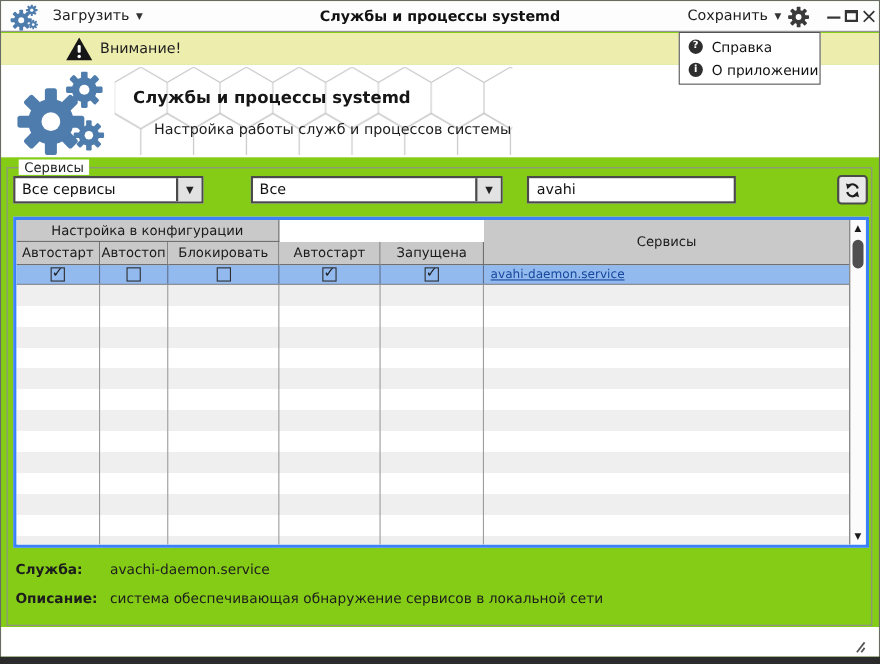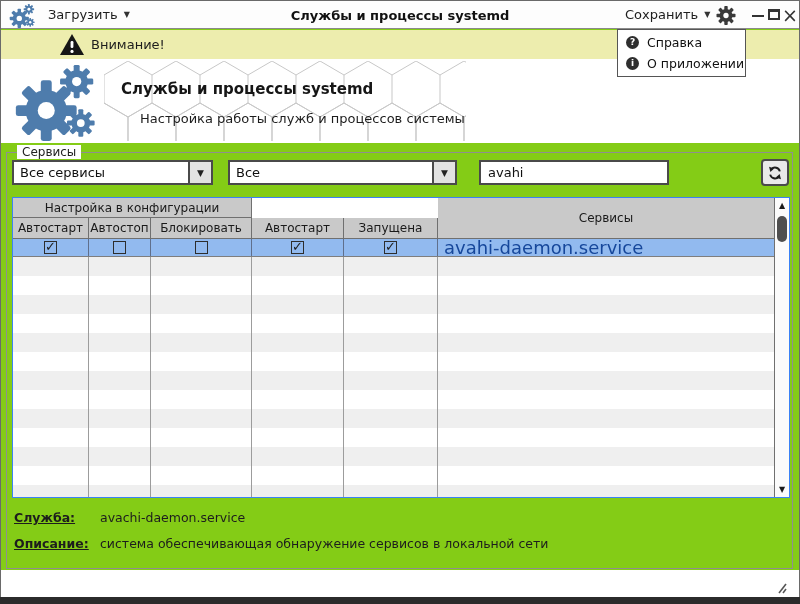--- a/index.html
+++ b/index.html
@@ -61,7 +61,7 @@
   .combo-arrow { width:23px; background:#e2e2e2; border-left:2px solid #4a4a4a;
                  display:flex; align-items:center; justify-content:center;
                  font-size:9px; color:#222; }
-  .combo1 { left:12px;  width:201px; }
+  .combo1 { left:12px;  width:173px; }
   .combo2 { left:228px; width:229px; }
   .search-input { position:absolute; left:479px; top:160px; width:190px; height:25px;
                   border:2px solid #4a4a4a; font-size:13px; padding-left:7px;

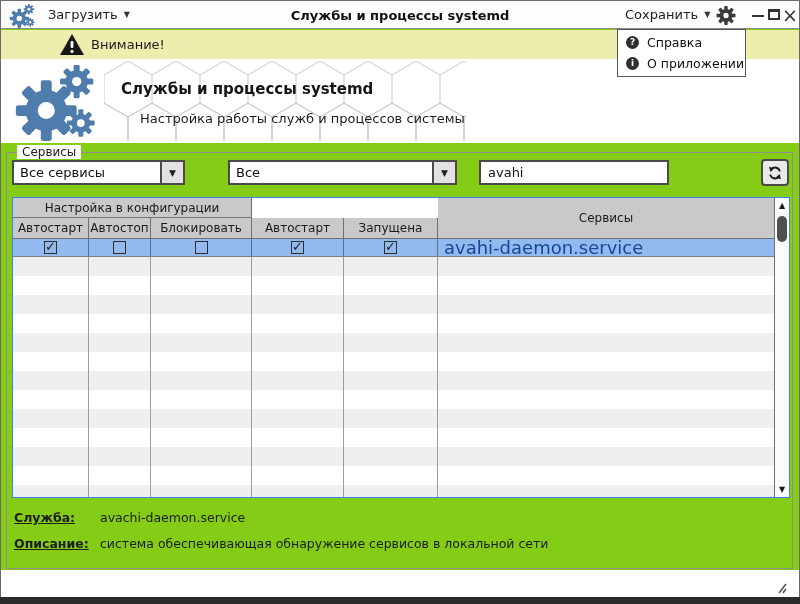--- a/index.html
+++ b/index.html
@@ -74,7 +74,7 @@
 
   
   .table { position:absolute; left:12px; top:197px; width:778px; height:301px;
-           border:1px solid #3b82f6; background:#fff; }
+           border:3px solid #3b82f6; background:#fff; }
   .tcontent { position:absolute; left:0; top:0; right:15px; bottom:0; overflow:hidden; }
   .thead { display:grid; grid-template-columns:76px 62px 101px 92px 94px 1fr;
            grid-template-rows:20px 21px; }

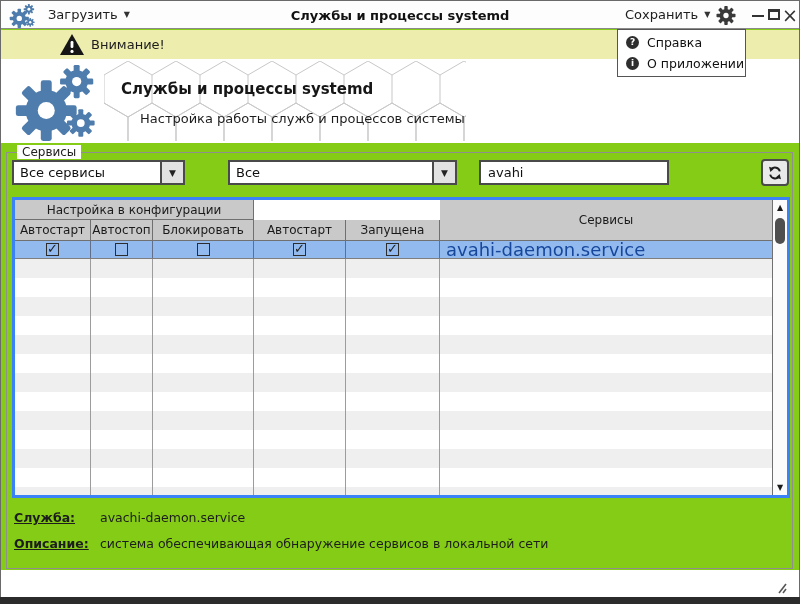--- a/index.html
+++ b/index.html
@@ -89,7 +89,7 @@
   .rc6{flex:1; border-right:none; justify-content:flex-start; padding-left:6px;}
   .cbx { width:13px; height:13px; border:1.5px solid #2d2d2d; font-size:13px; font-weight:bold;
          color:#1d1d1d; line-height:9px; text-align:center; background:transparent; }
-  .svc-link { font-size:18px; color:#16479b; }
+  .svc-link { font-size:11px; color:#16479b; text-decoration:underline; }
   .tbody-fill { position:relative; height:242px;
     background:repeating-linear-gradient(to bottom,#efefef 0 19px,#ffffff 19px 38px); }
   .colline { position:absolute; top:0; bottom:0; width:1px; background:#9c9c9c; }

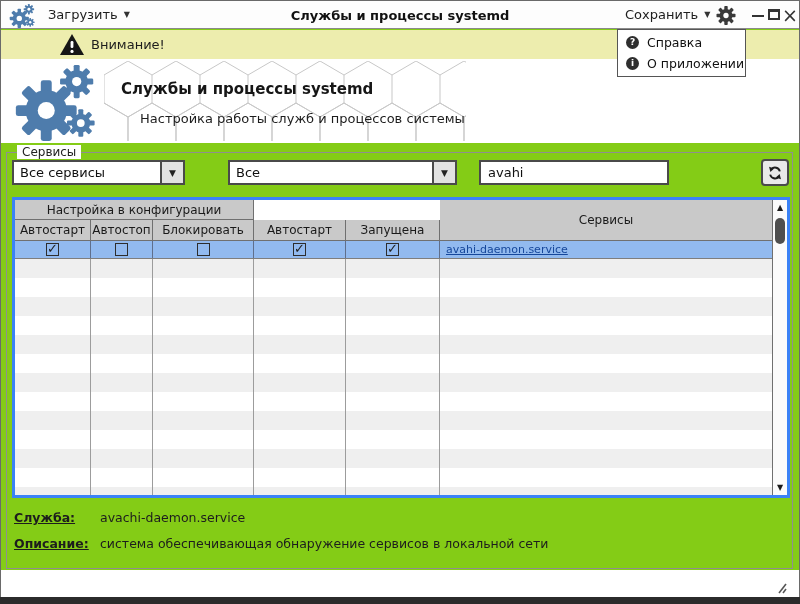--- a/index.html
+++ b/index.html
@@ -104,7 +104,7 @@
               background:#4f4f4f; border-radius:6px; }
 
   
-  .detail-label { position:absolute; left:14px; font-size:12.5px; font-weight:bold; color:#1d1d1d;text-decoration:underline; }
+  .detail-label { position:absolute; left:14px; font-size:12.5px; font-weight:bold; color:#1d1d1d; }
   .detail-value { position:absolute; left:100px; font-size:12.5px; color:#1d1d1d; }
   .d1 { top:510px; } .d2 { top:536px; }
 

